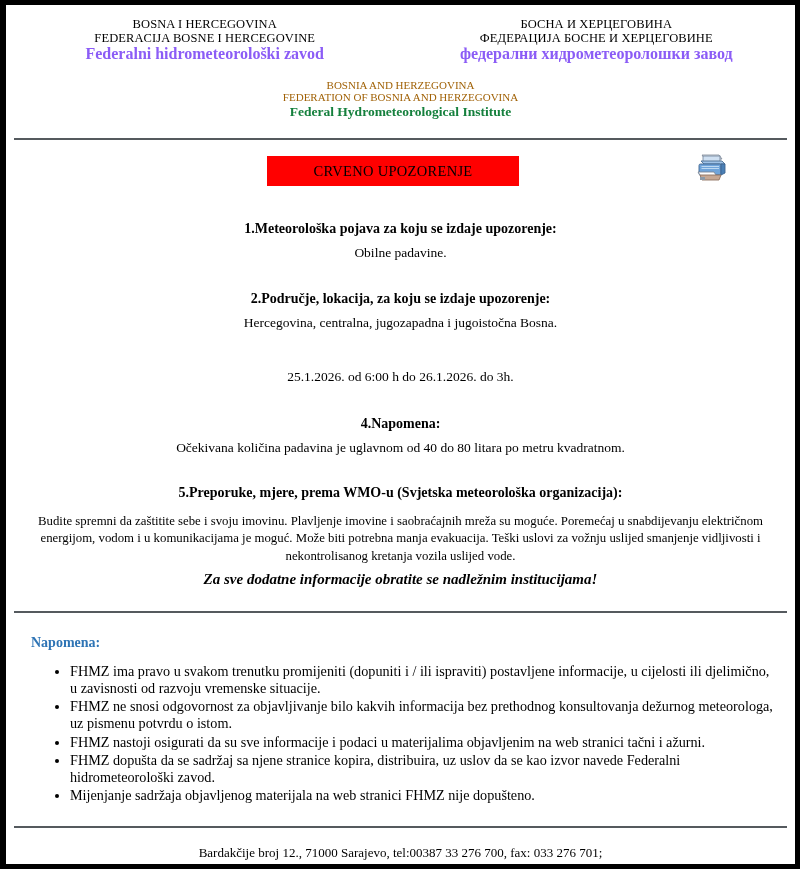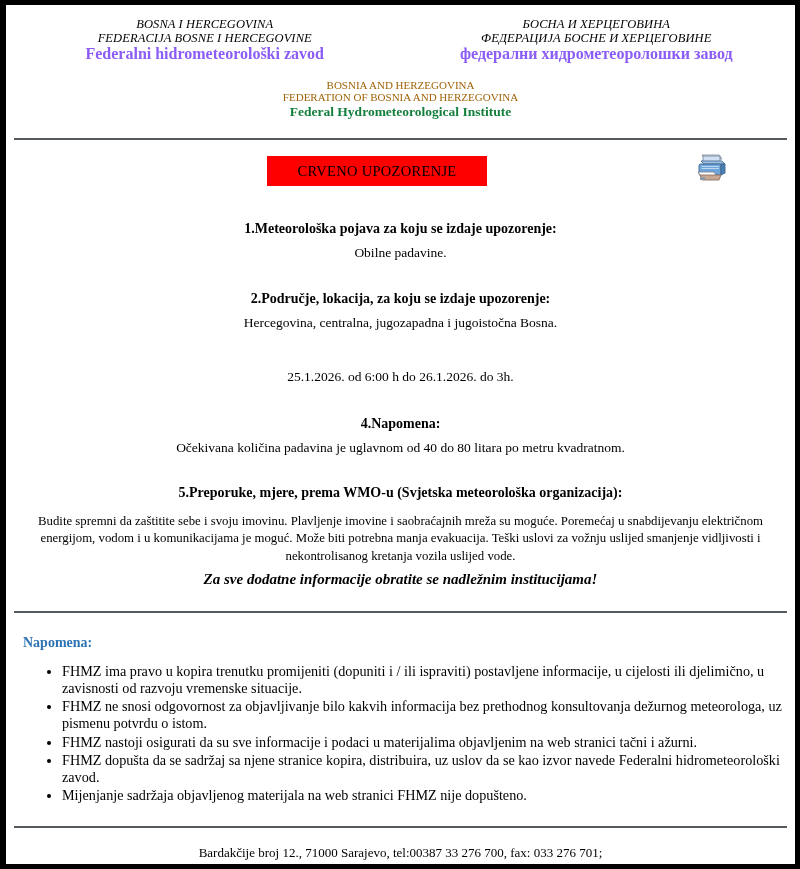--- a/index.html
+++ b/index.html
@@ -59,7 +59,6 @@
     font-weight: normal;
     letter-spacing: 0.1px;
     color: #000;
-    font-style: italic;
   }
   .header-col .l3 {
     font-size: 16px;

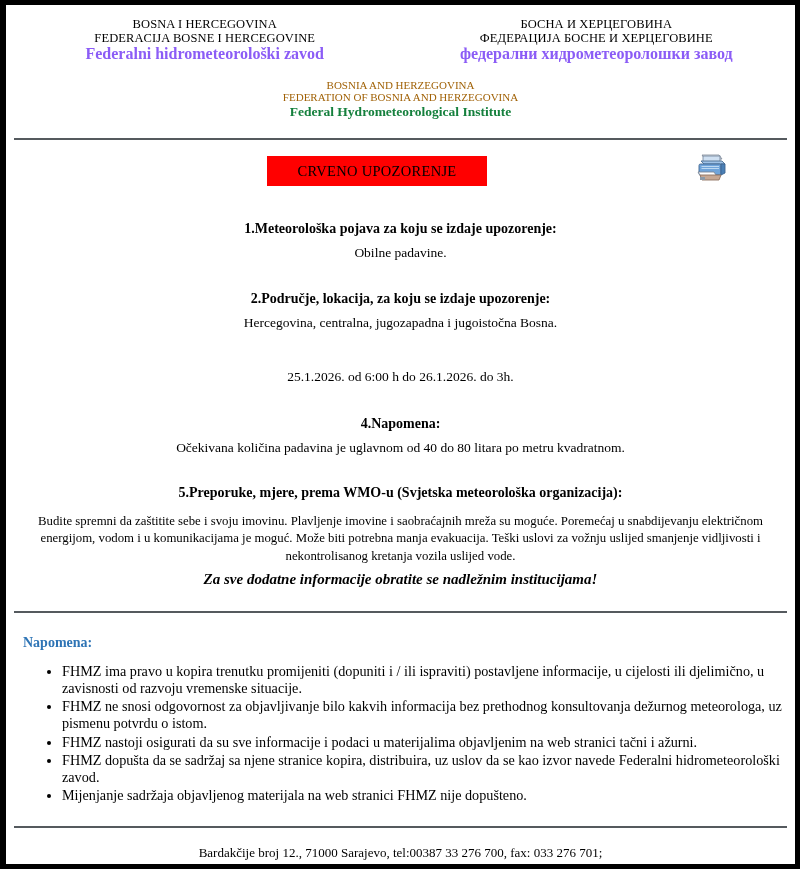--- a/index.html
+++ b/index.html
@@ -103,7 +103,7 @@
     position: absolute;
     left: 261px;
     top: 16px;
-    width: 220px;
+    width: 252px;
     height: 30px;
     background: #ff0000;
     color: #000000;

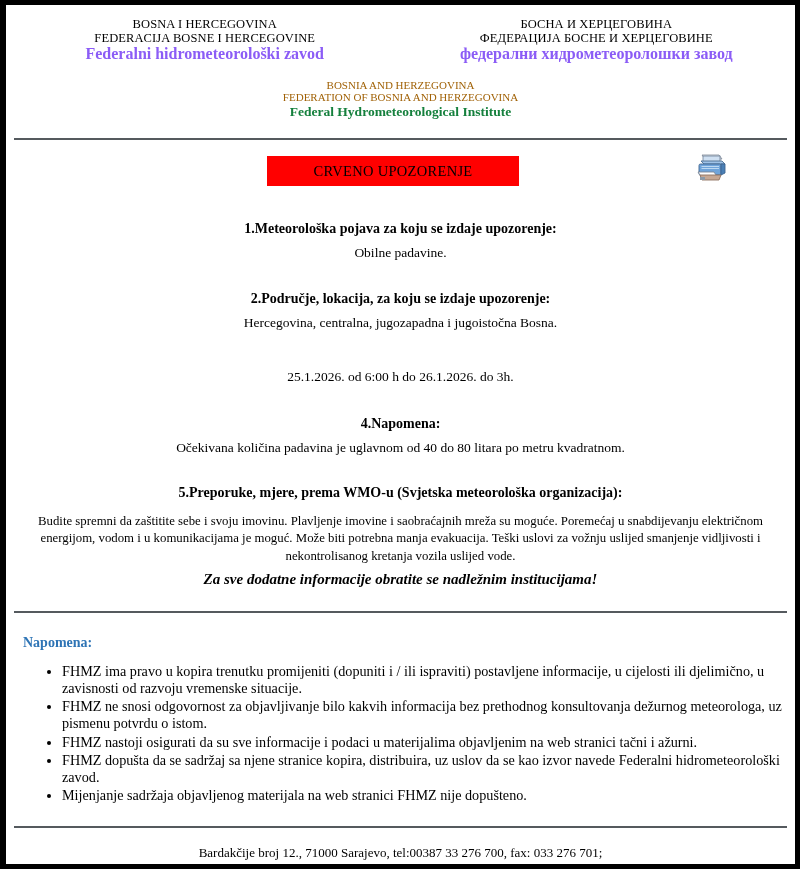--- a/index.html
+++ b/index.html
@@ -161,7 +161,7 @@
 
   
   .napomena-wrap {
-    padding: 0 10px;
+    padding: 0 18px;
   }
   .napomena-title {
     color: #2e74b5;

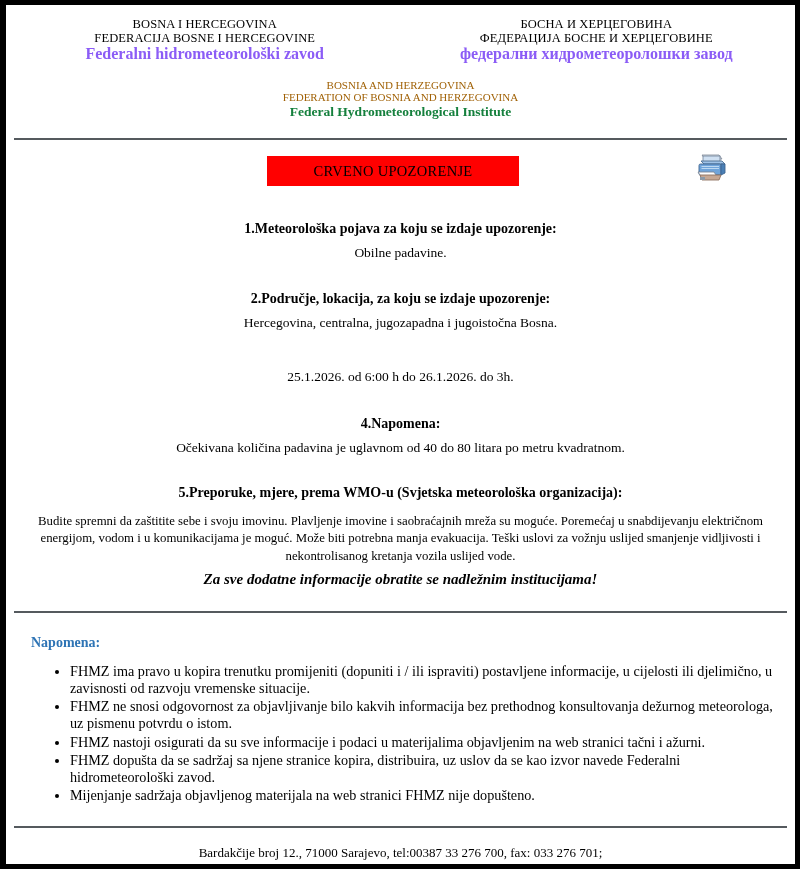--- a/index.html
+++ b/index.html
@@ -272,7 +272,7 @@
       <div class="napomena-wrap">
         <div class="napomena-title">Napomena:</div>
         <ul class="napomena-list">
-          <li>FHMZ ima pravo u kopira trenutku promijeniti (dopuniti i / ili ispraviti) postavljene informacije, u cijelosti ili djelimično, u zavisnosti od razvoju vremenske situacije.</li>
+          <li>FHMZ ima pravo u svakom trenutku promijeniti (dopuniti i / ili ispraviti) postavljene informacije, u cijelosti ili djelimično, u zavisnosti od razvoju vremenske situacije.</li>
           <li>FHMZ ne snosi odgovornost za objavljivanje bilo kakvih informacija bez prethodnog konsultovanja dežurnog meteorologa, uz pismenu potvrdu o istom.</li>
           <li>FHMZ nastoji osigurati da su sve informacije i podaci u materijalima objavljenim na web stranici tačni i ažurni.</li>
           <li>FHMZ dopušta da se sadržaj sa njene stranice kopira, distribuira, uz uslov da se kao izvor navede Federalni hidrometeorološki zavod.</li>

